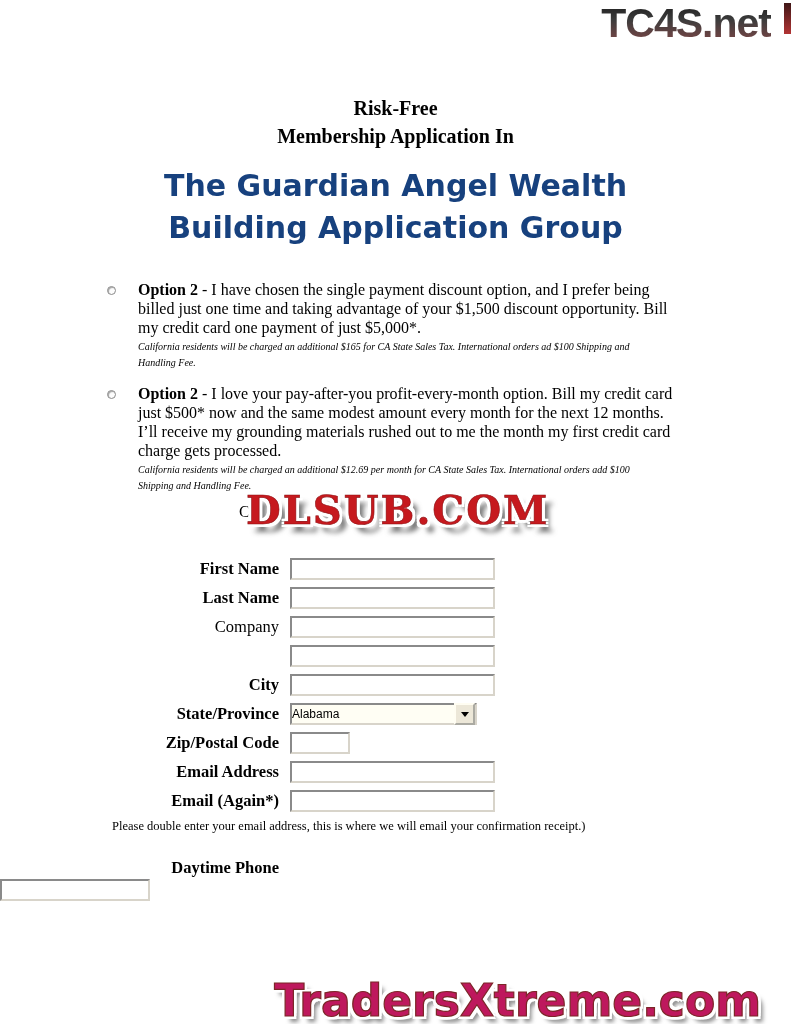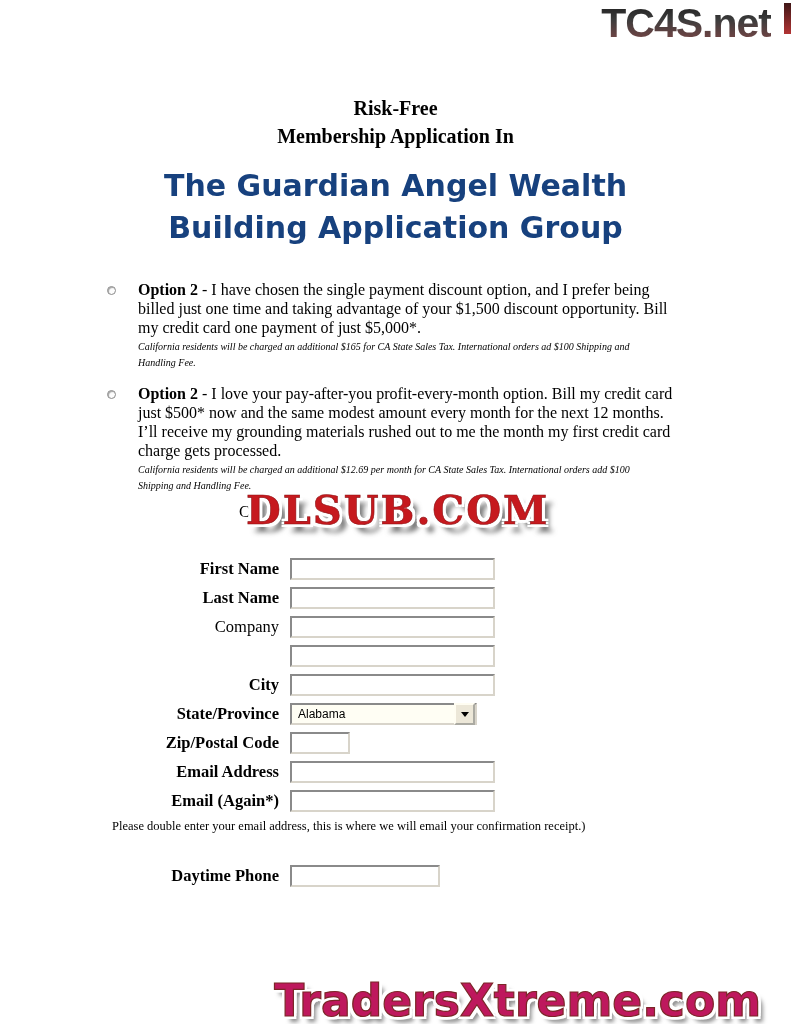--- a/index.html
+++ b/index.html
@@ -75,7 +75,7 @@
     border-color:#8a8a8a #d8d4ca #d8d4ca #8a8a8a;
     display:flex; align-items:center; cursor:default;
   }
-  .selval { flex:1; font:12px "Liberation Sans", sans-serif; padding-left:6px; }
+  .selval { flex:1; font:12px "Liberation Sans", sans-serif; }
   .selbtn {
     width:17px; height:18px; background:#ece7d8;
     border:2px outset #fffdf2; display:flex; align-items:center; justify-content:center;

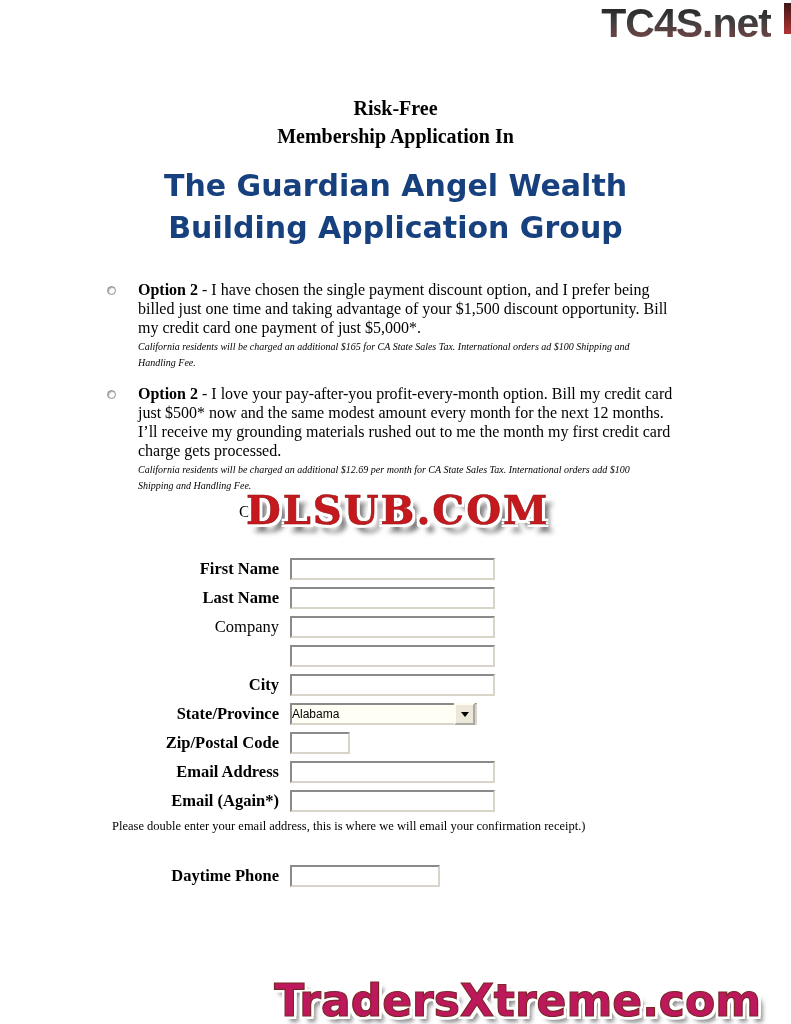--- a/index.html
+++ b/index.html
@@ -84,7 +84,7 @@
          border-right:4px solid transparent; border-top:5px solid #000; margin-top:1px; }
 
   .email-note { margin:4px 0 0 112px; font-size:12.5px; line-height:14px; }
-  .frow.daytime { margin-top:32px; }
+  .frow.daytime { margin-top:24px;flex-direction:column; }
 
   .txtraders {
     position:absolute; top:975px; right:30px;

